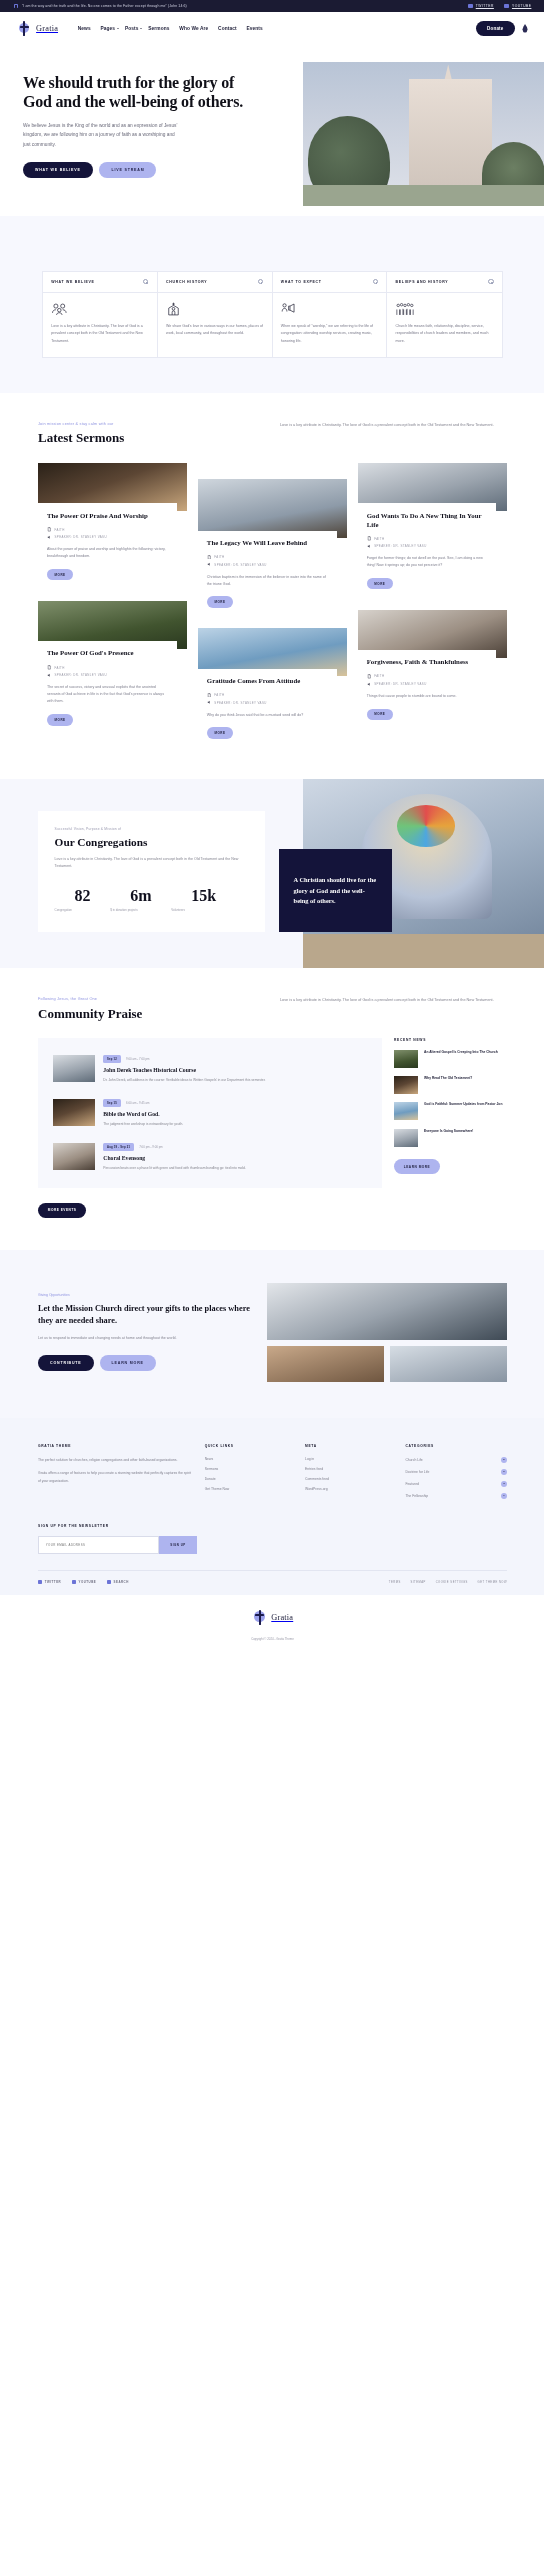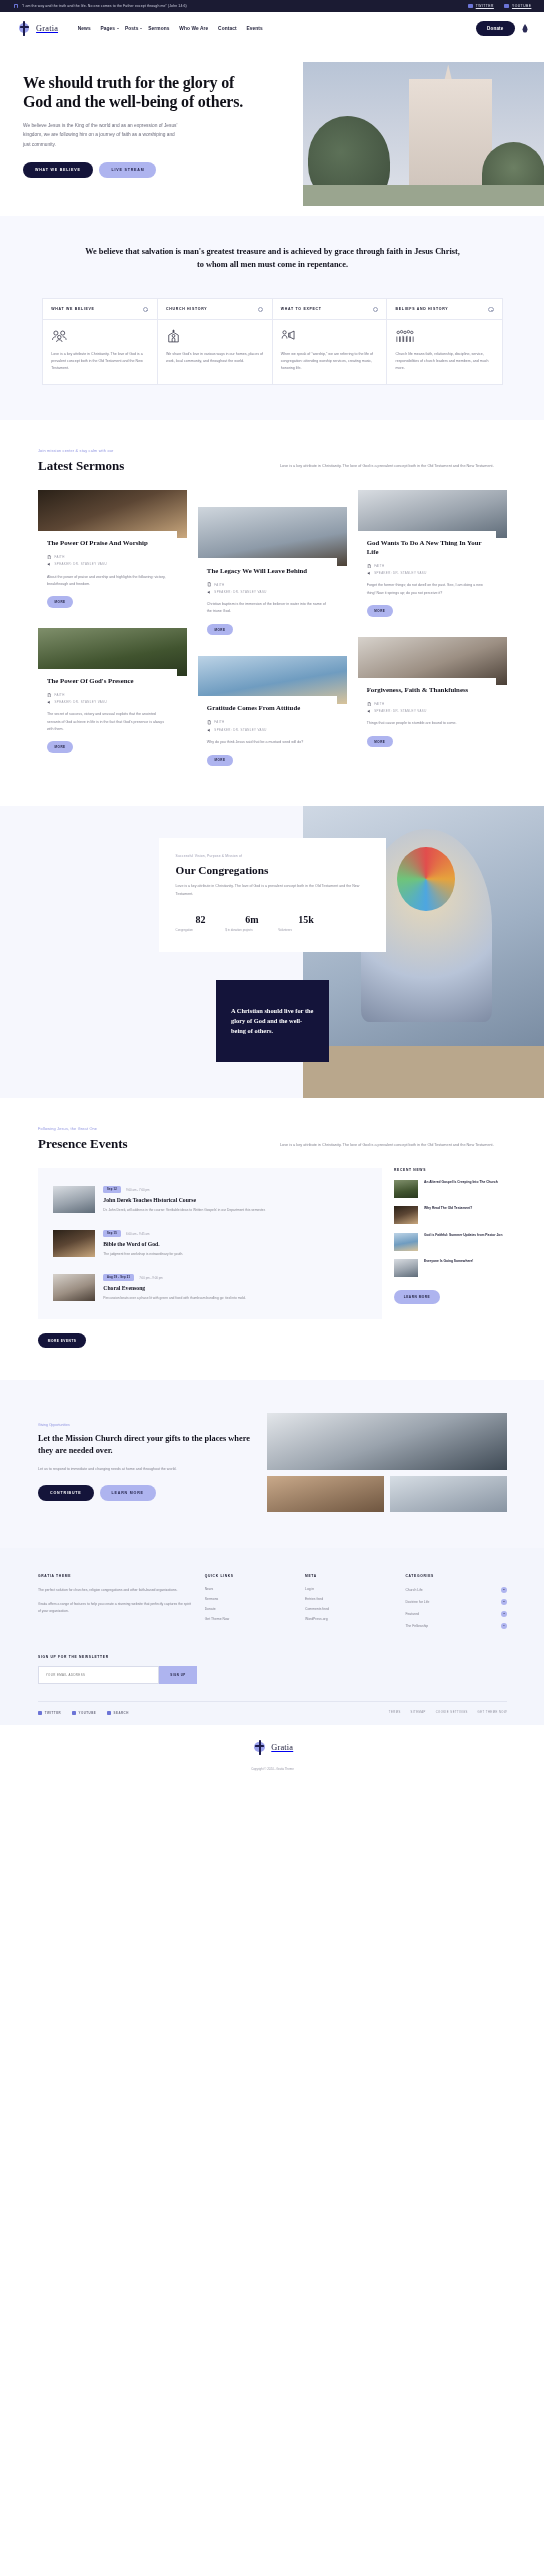--- a/index.html
+++ b/index.html
@@ -365,7 +365,6 @@
 </section>
 
 <section class="belief">
-  <h2>We believe that salvation is man's greatest treasure and is achieved by grace through faith in Jesus Christ, to whom all men must come in repentance.</h2>
   <div class="cards">
 
     <div class="card">

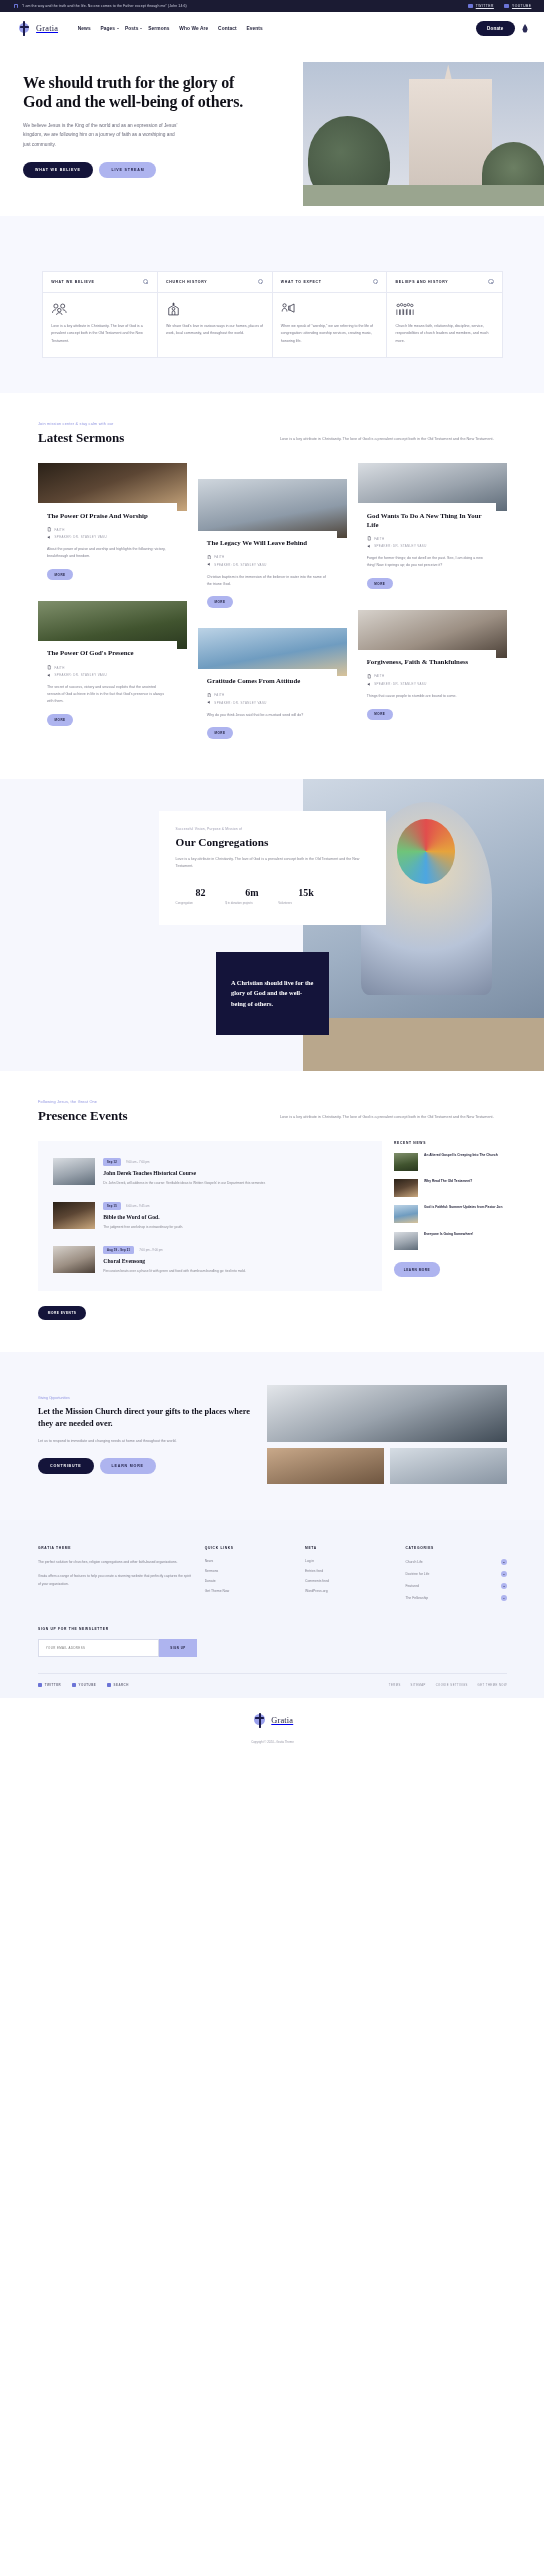--- a/index.html
+++ b/index.html
@@ -153,7 +153,7 @@
 
   
   .sermons { padding: 29px 0 30px; background: #fff; }
-  .sec-head { width: 469px; margin: 0 auto; display: flex; align-items: flex-end; gap: 15px; }
+  .sec-head { width: 469px; margin: 0 auto; display: flex; gap: 15px; }
   .sec-head .left { flex: 0 0 227px; }
   .eyebrow { font-size: 3.8px; color: #8e93e0; letter-spacing: 0.2px; margin-bottom: 4.5px; }
   .sec-title { font-family: "Liberation Serif", serif; font-size: 13px;

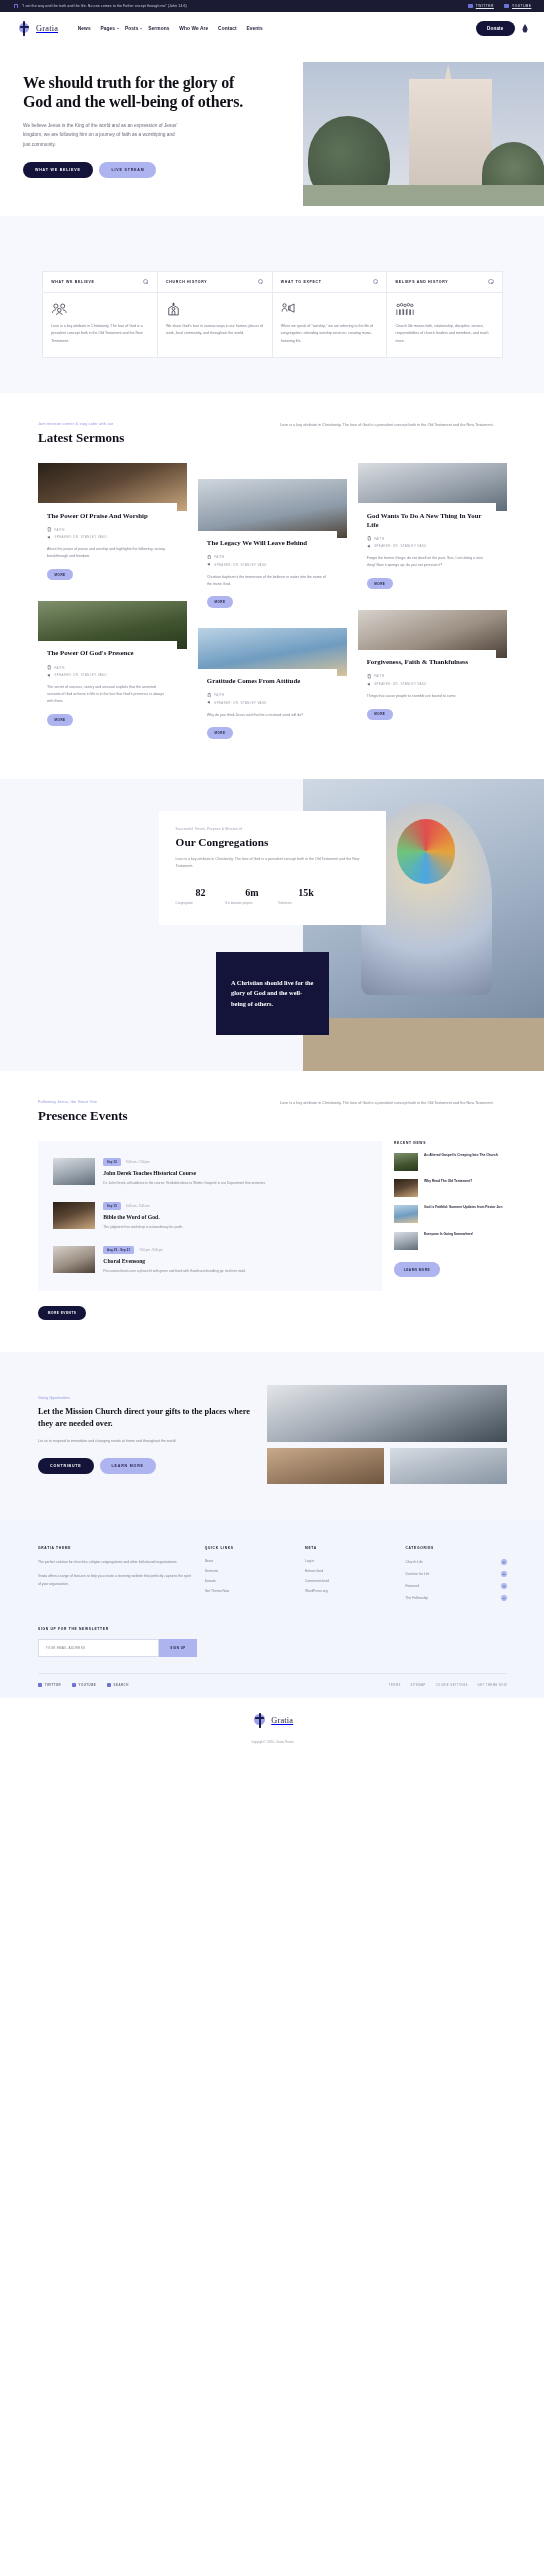--- a/index.html
+++ b/index.html
@@ -207,7 +207,7 @@
     background: #b9a78c;
   }
   .cong-inner { position: relative; z-index: 2; width: 469px; margin: 0 auto;
-    display: flex; gap: 13.6px; align-items: center; flex-direction: column; }
+    display: flex; gap: 13.6px; align-items: flex-end; }
   .cong-card { background: #fff; padding: 16.6px 16.6px 19.7px; width: 227px; }
   .cong-eyebrow { font-size: 3.3px; color: #9a9ab0; letter-spacing: 0.2px; margin-bottom: 5.3px; }
   .cong-card h2 { font-family: "Liberation Serif", serif; font-size: 11.3px;

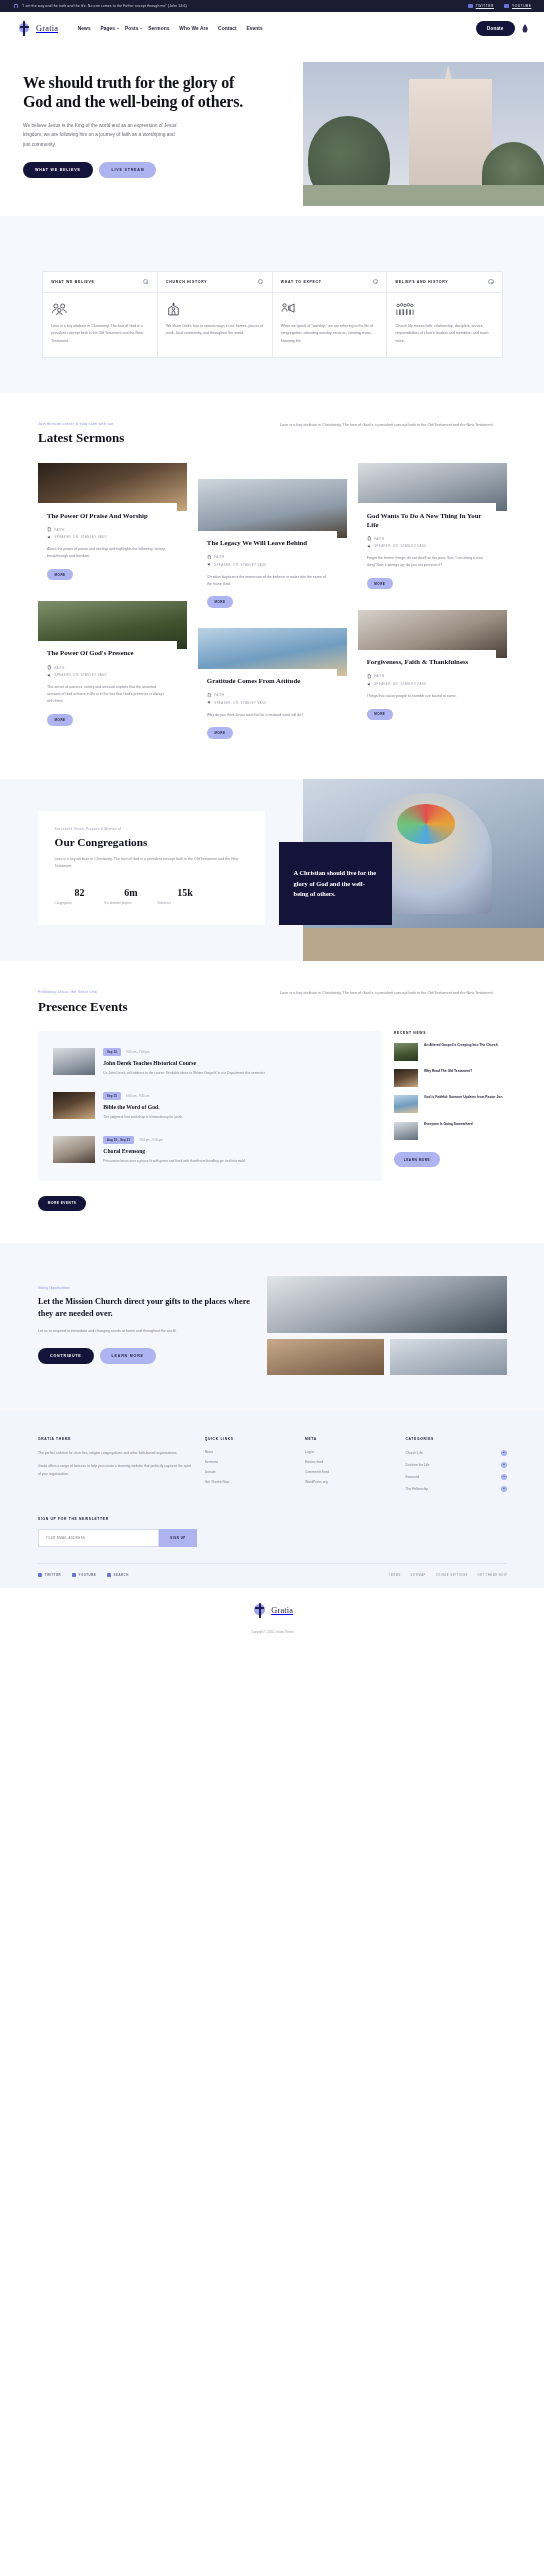--- a/index.html
+++ b/index.html
@@ -214,7 +214,7 @@
     color: #0f0f1c; font-weight: 700; }
   .cong-card p { margin-top: 7.6px; font-size: 3.6px; line-height: 2.0; color: #83838f; }
   .stats { margin-top: 16.6px; display: flex; gap: 19.7px; }
-  .stat .num { font-family: "Liberation Serif", serif; font-size: 10px;
+  .stat .num { font-family: "Liberation Serif", serif; font-size: 16px;
     color: #11111f; font-weight: 700; padding-left: 20px; }
   .stat .lab { margin-top: 3px; font-size: 2.9px; color: #9a9aa8; line-height: 1.5; }
   .cong-quote {

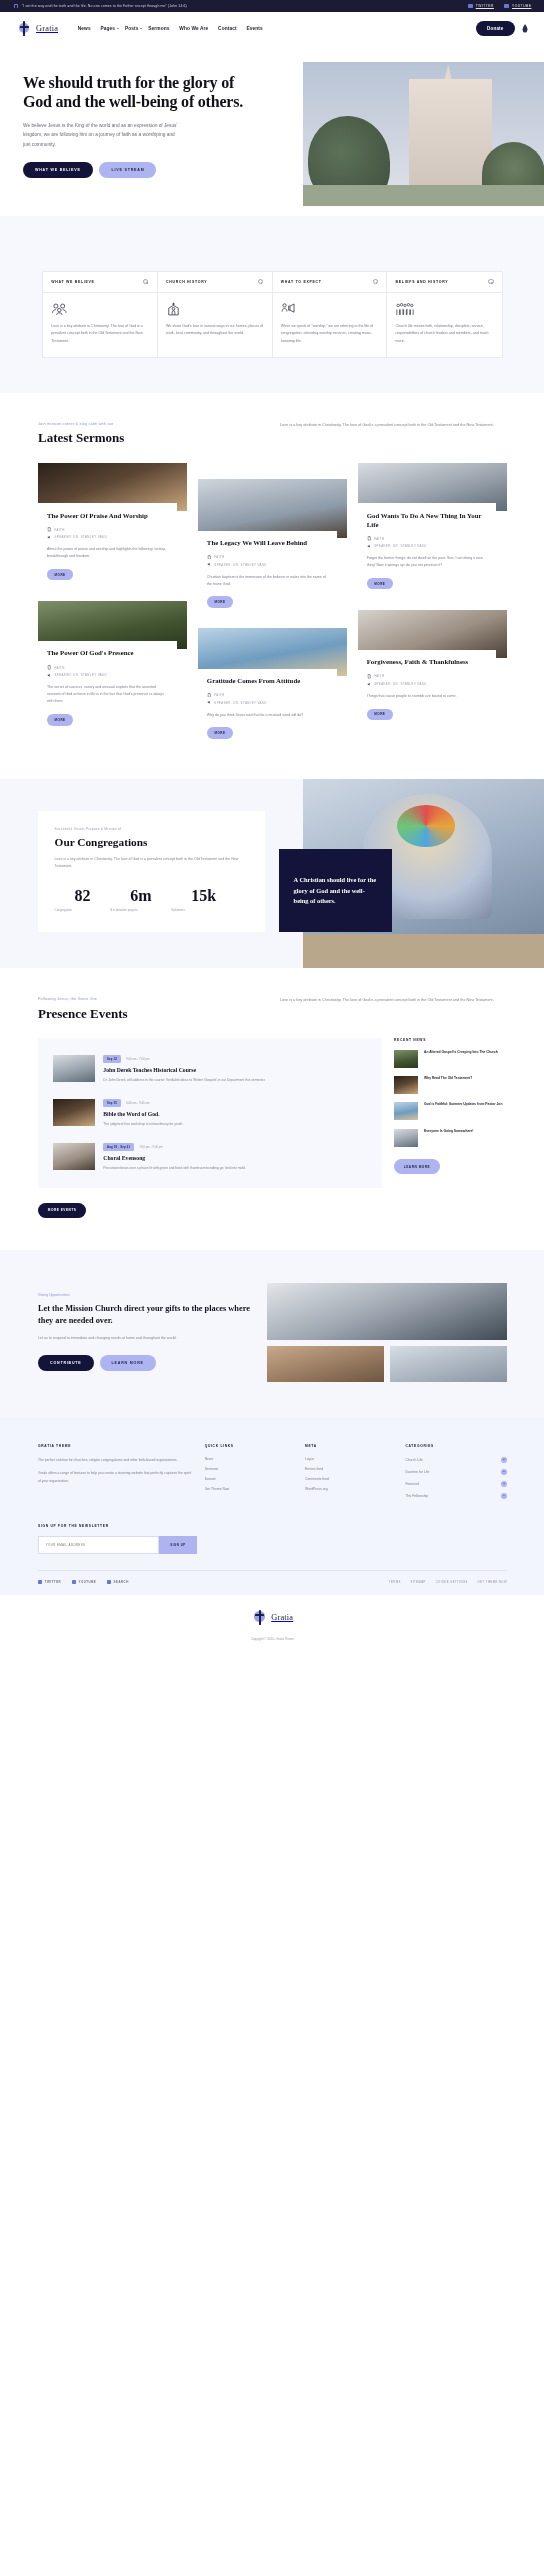--- a/index.html
+++ b/index.html
@@ -670,7 +670,7 @@
   <div class="sec-head">
     <div class="left">
       <div class="eyebrow">Following Jesus, the Great One</div>
-      <div class="sec-title">Presence Events</div>
+      <div class="sec-title">Community Praise</div>
     </div>
     <div class="right">Love is a key attribute in Christianity. The love of God is a prevalent concept both in the Old Testament and the New Testament.</div>
   </div>

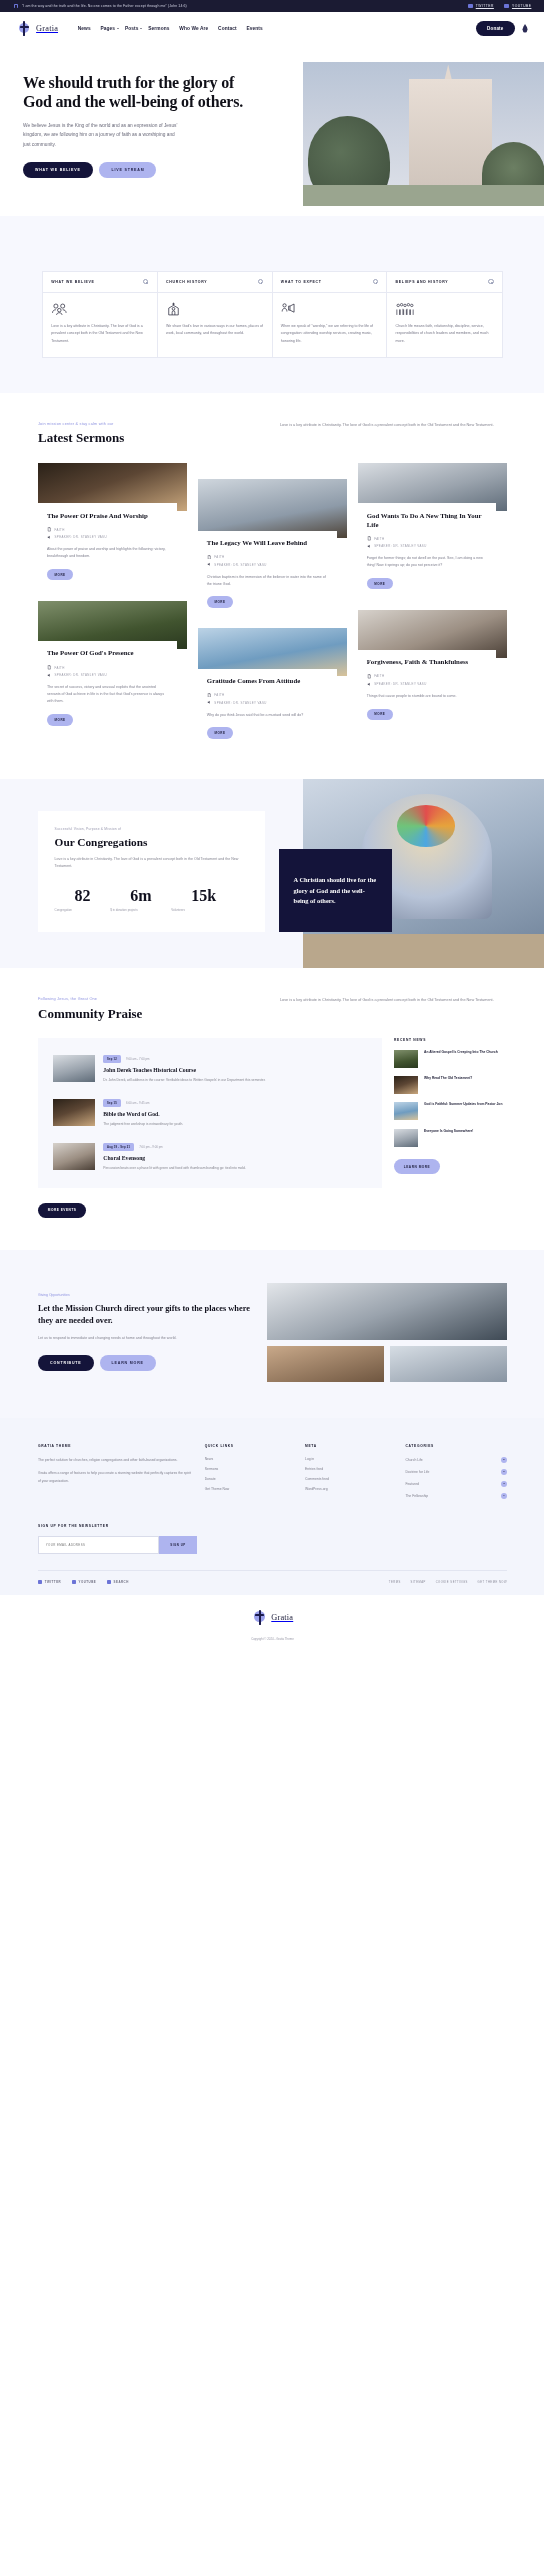--- a/index.html
+++ b/index.html
@@ -746,7 +746,7 @@
   <div class="mis-wrap">
     <div class="mis-left">
       <div class="mis-eyebrow">Giving Opportunities</div>
-      <h2>Let the Mission Church direct your gifts to the places where they are needed over.</h2>
+      <h2>Let the Mission Church direct your gifts to the places where they are needed share.</h2>
       <p>Let us to respond to immediate and changing needs at home and throughout the world.</p>
       <div class="mis-btns">
         <button class="btn-pill">CONTRIBUTE</button>

